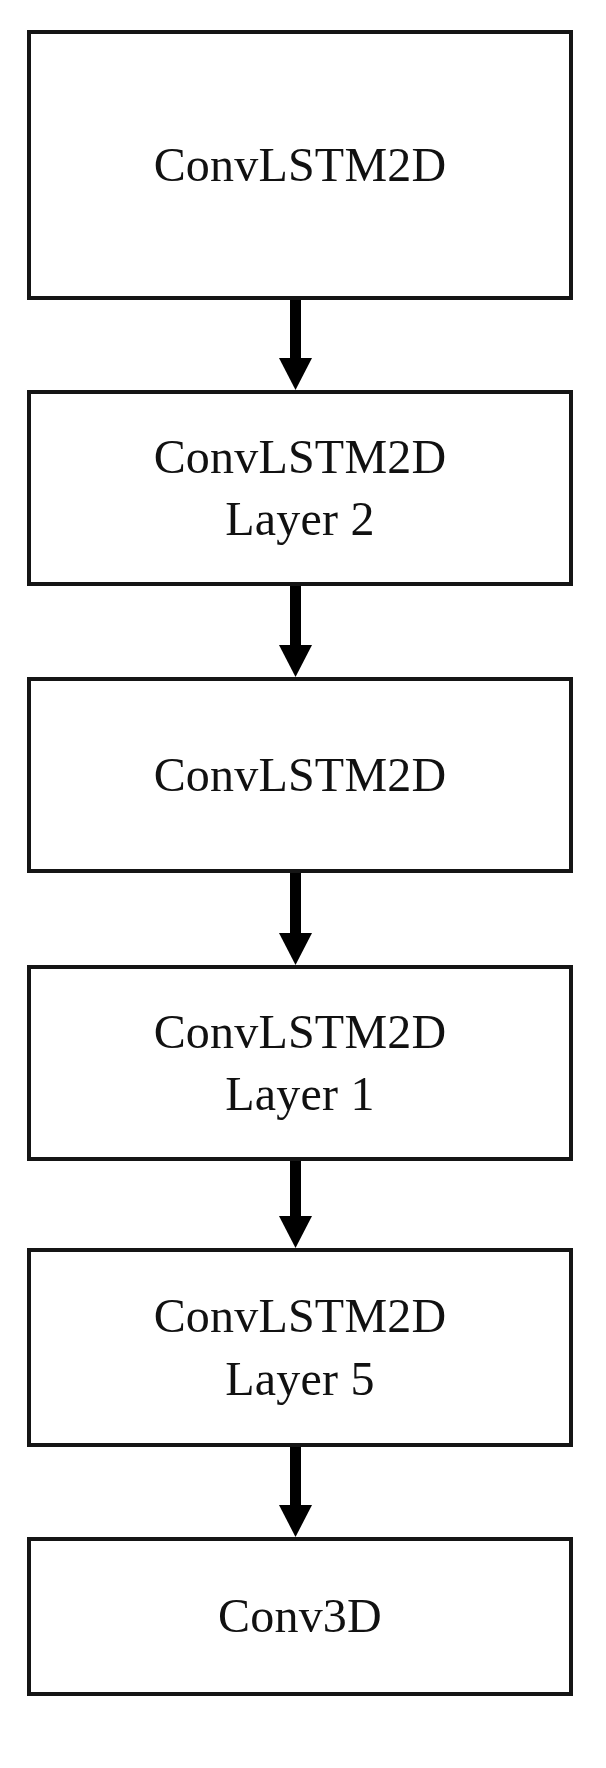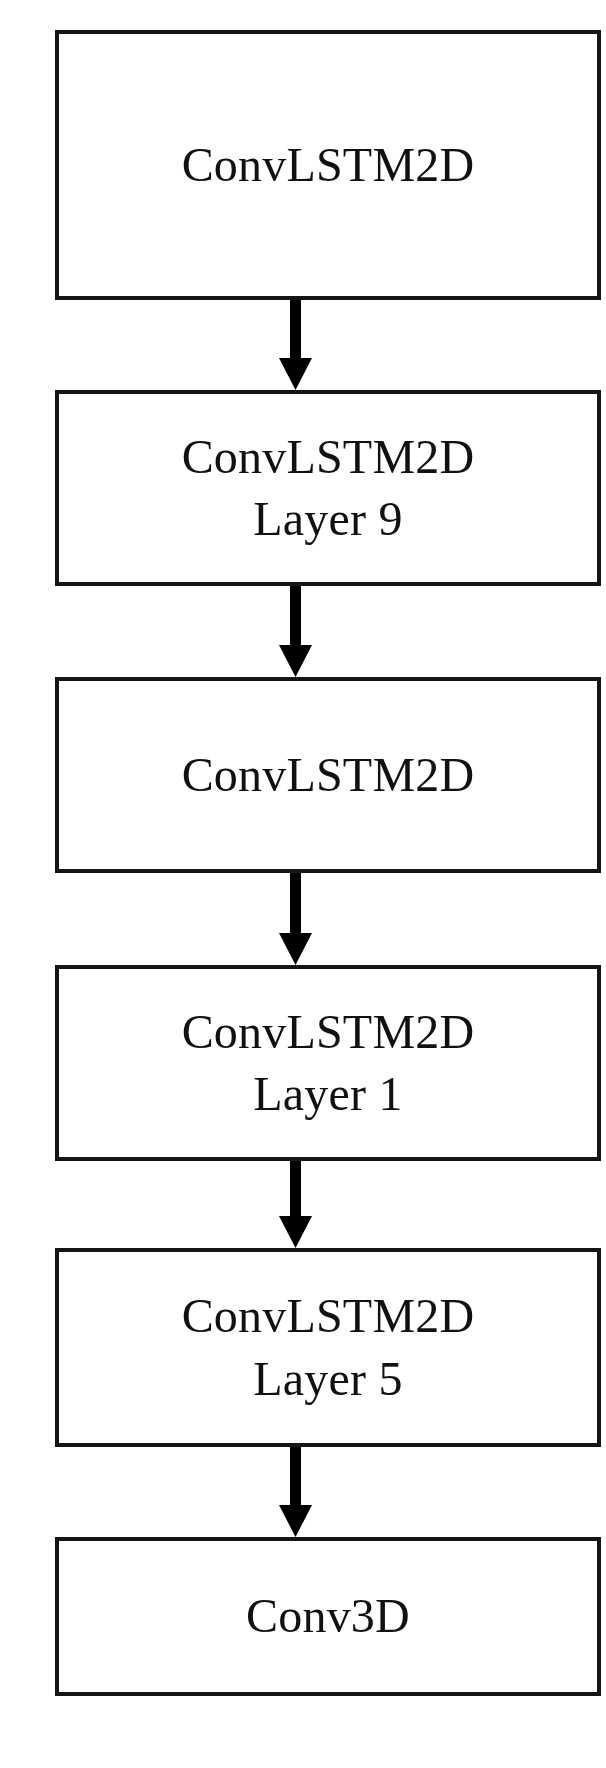--- a/index.html
+++ b/index.html
@@ -27,7 +27,6 @@
     align-items: center;
     justify-content: center;
     text-align: center;
-    margin-left: 28px;
   }
   .node-line {
     display: block;

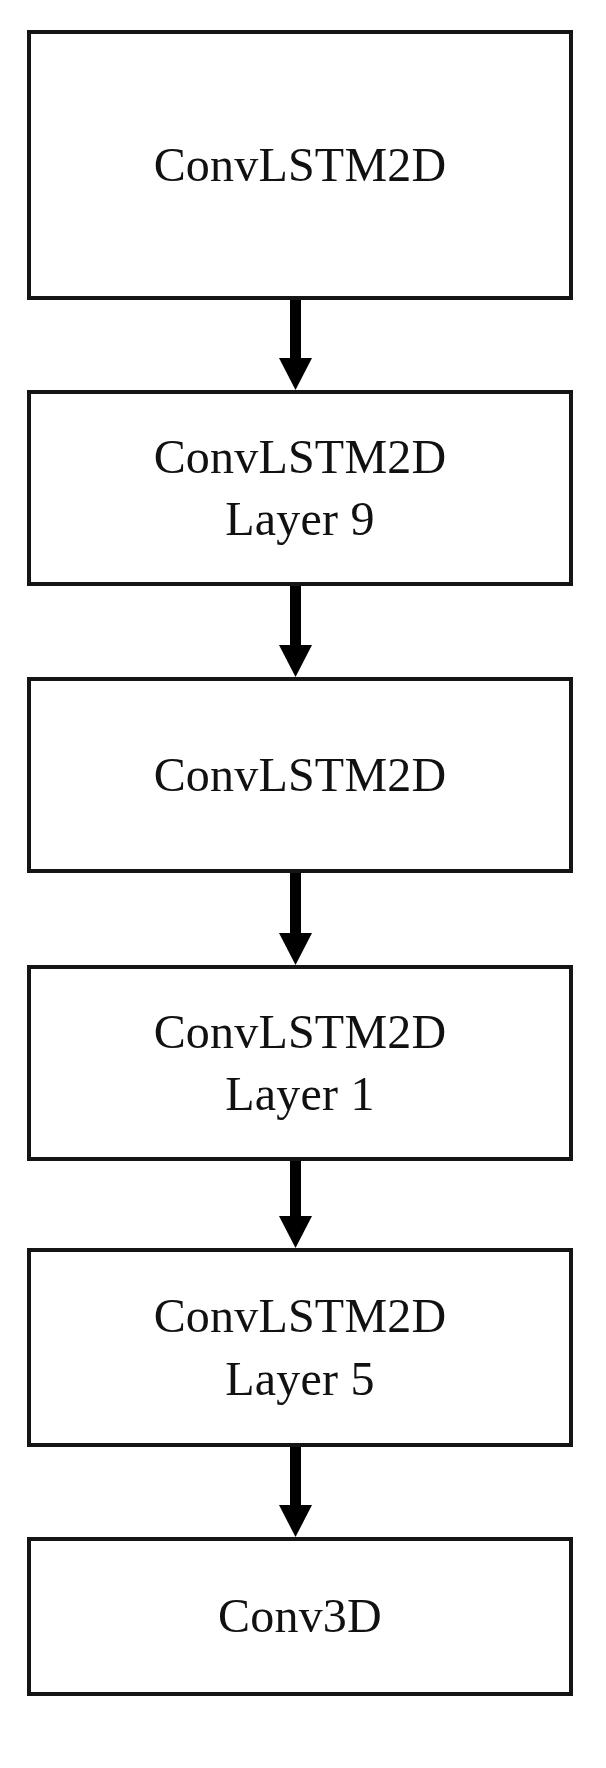--- a/index.html
+++ b/index.html
@@ -64,7 +64,7 @@
 
   <div class="node-box" style="top:390px;height:196px;">
     <span class="node-line">ConvLSTM2D</span>
-    <span class="node-line">Layer 9</span>
+    <span class="node-line">Layer 2</span>
   </div>
 
   <div class="connector" style="top:586px;height:91px;">

